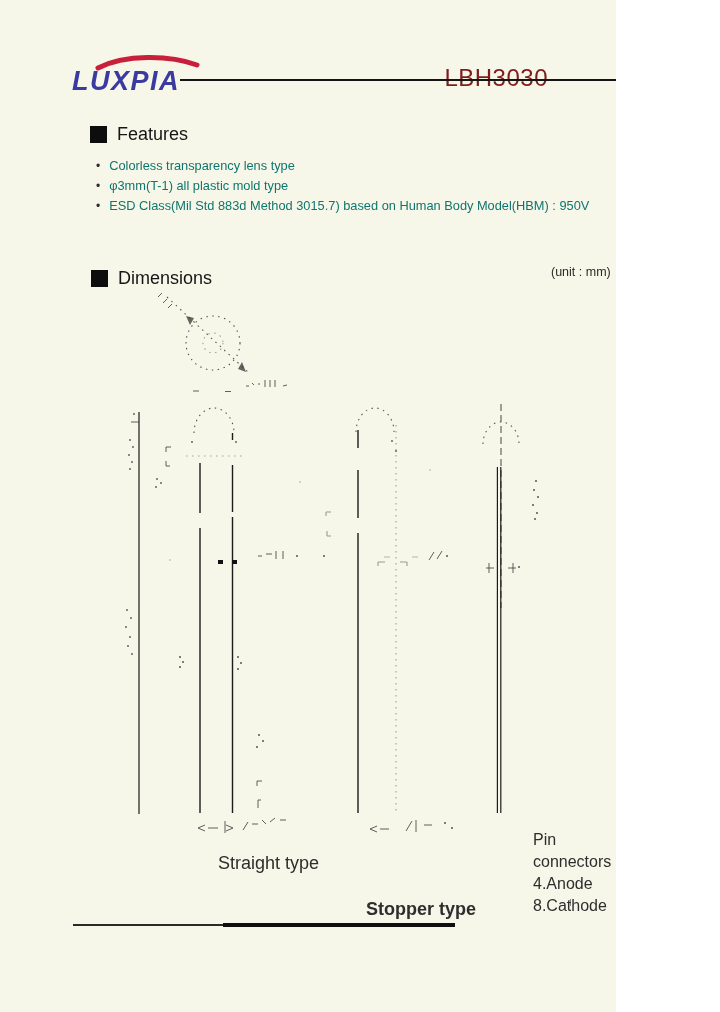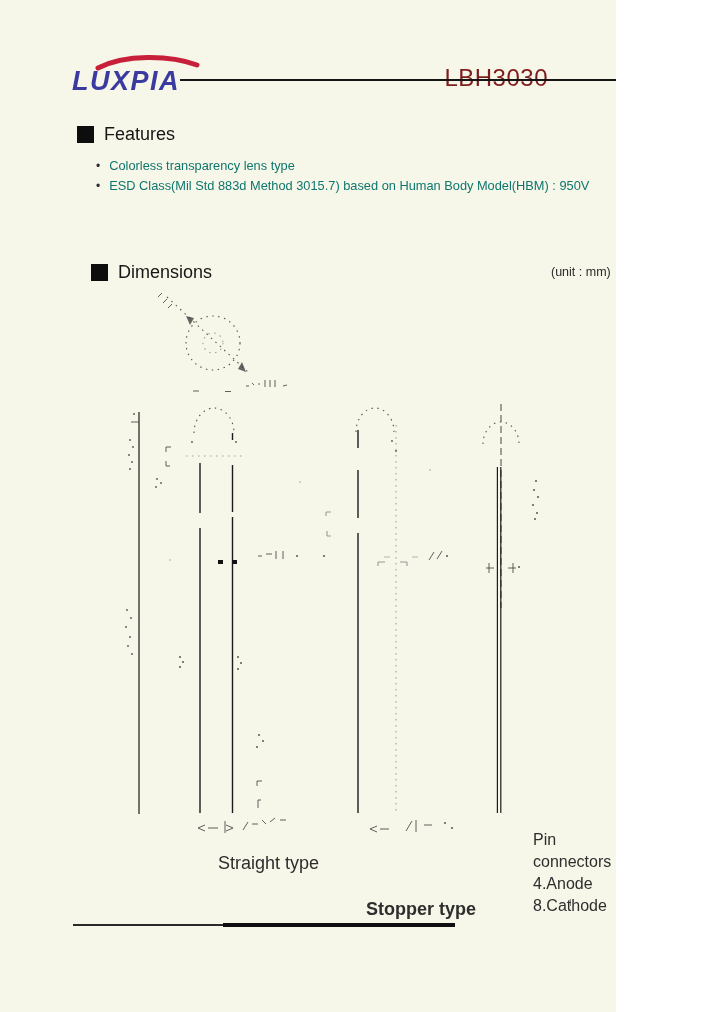--- a/index.html
+++ b/index.html
@@ -26,7 +26,7 @@
   
   .section-heading{position:absolute;display:flex;align-items:center;gap:10px;font-size:18px;color:#161616;}
   .sq{width:17px;height:17px;background:#0d0d0d;display:inline-block;}
-  .features-heading{left:77px;top:124px;}
+  .features-heading{left:90px;top:124px;}
   .dimensions-heading{left:75px;top:262px;padding-left:16px;}
   .unit-note{position:absolute;left:551px;top:265px;font-size:12.5px;color:#2b2b2b;}
   

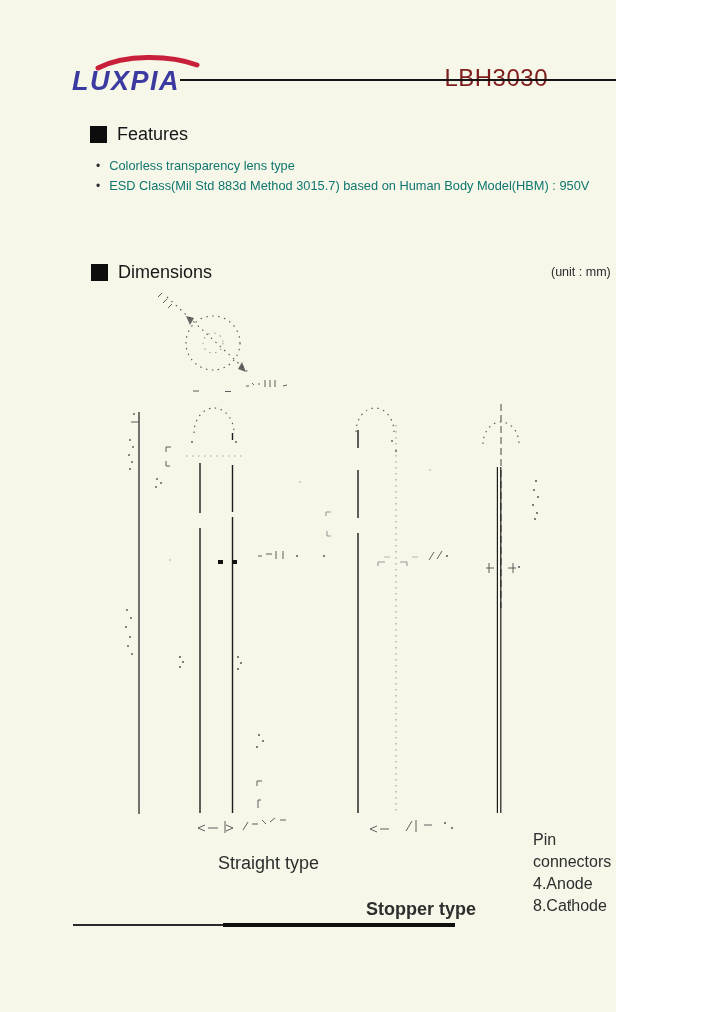--- a/index.html
+++ b/index.html
@@ -72,6 +72,7 @@
   </div>
   <ul class="features-list">
     <li>Colorless transparency lens type</li>
+    <li>φ3mm(T-1) all plastic mold type</li>
     <li>ESD Class(Mil Std 883d Method 3015.7) based on Human Body Model(HBM) : 950V</li>
   </ul>
 

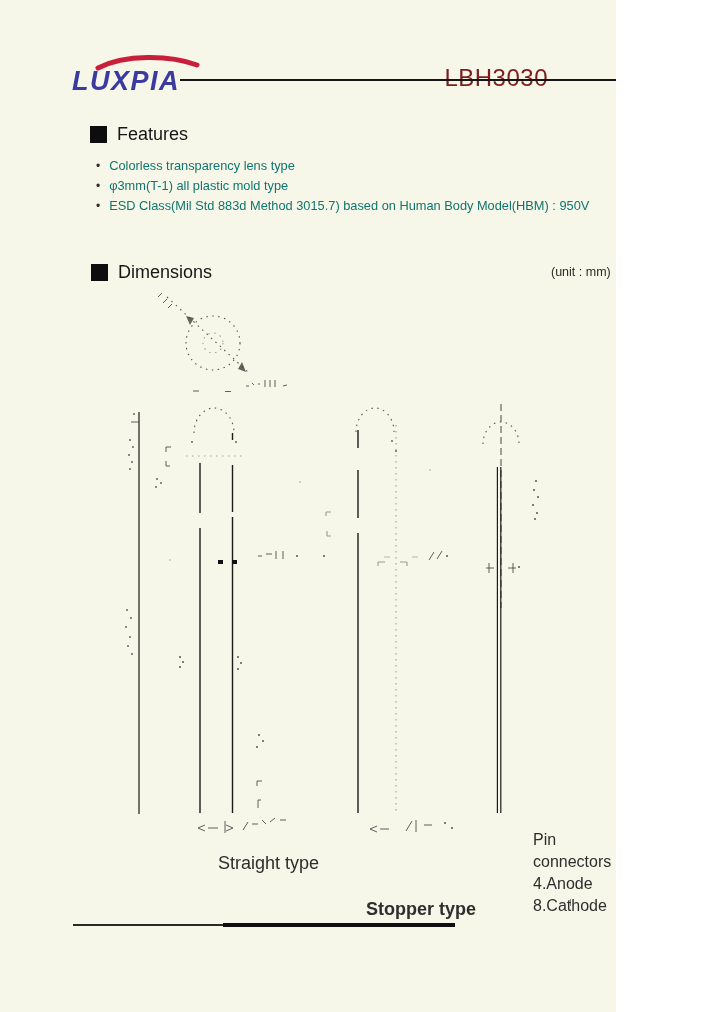--- a/index.html
+++ b/index.html
@@ -27,7 +27,7 @@
   .section-heading{position:absolute;display:flex;align-items:center;gap:10px;font-size:18px;color:#161616;}
   .sq{width:17px;height:17px;background:#0d0d0d;display:inline-block;}
   .features-heading{left:90px;top:124px;}
-  .dimensions-heading{left:75px;top:262px;padding-left:16px;}
+  .dimensions-heading{left:75px;top:268px;padding-left:16px;}
   .unit-note{position:absolute;left:551px;top:265px;font-size:12.5px;color:#2b2b2b;}
   
   .features-list{position:absolute;left:96px;top:156px;margin:0;padding:0;list-style:none;}

